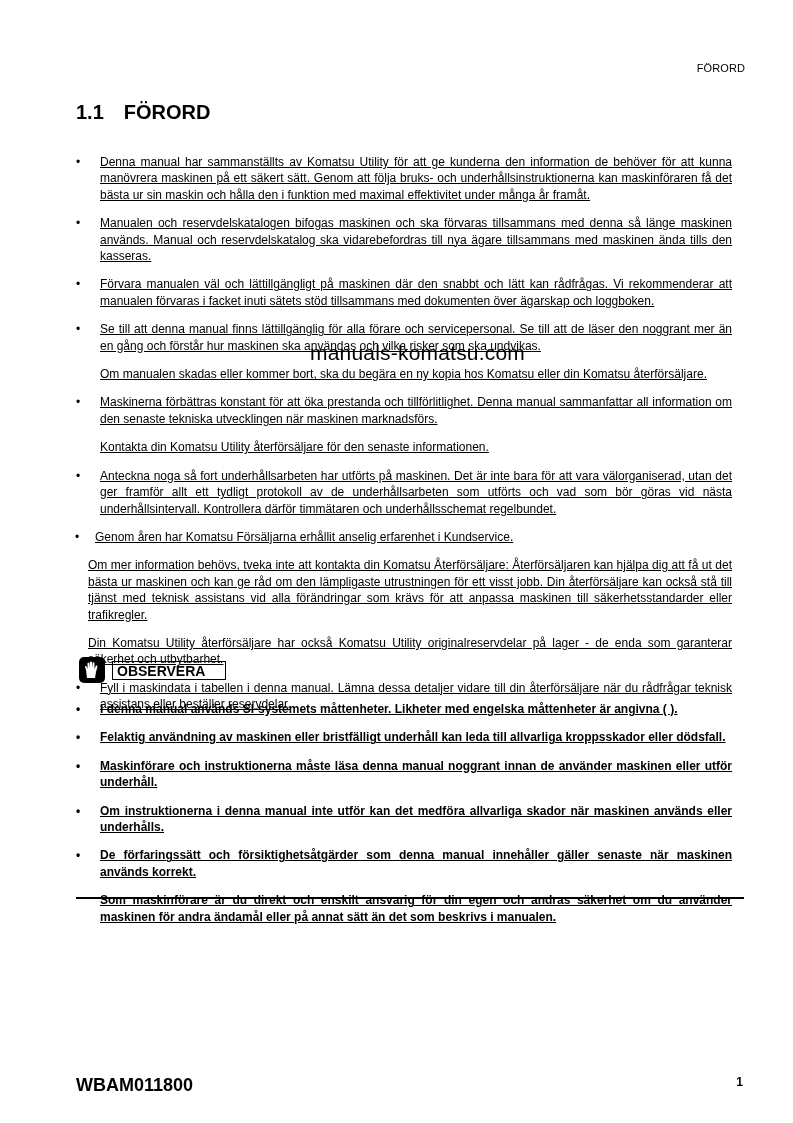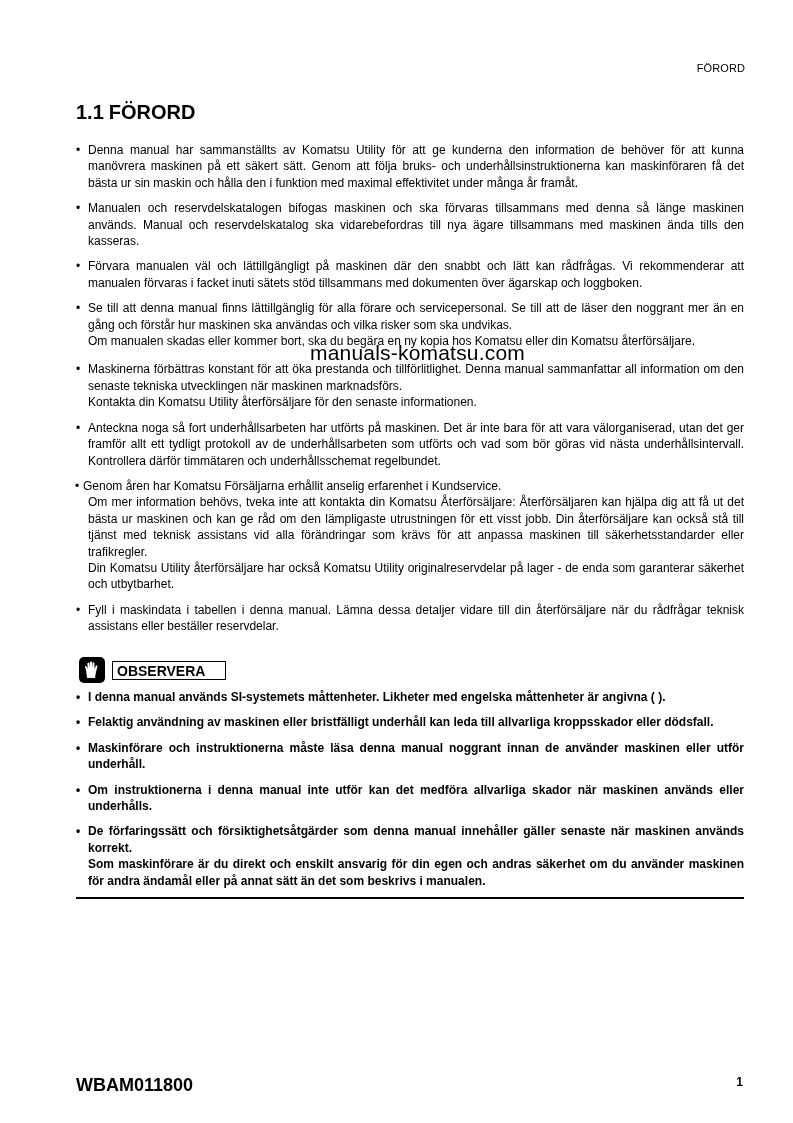--- a/index.html
+++ b/index.html
@@ -7,7 +7,7 @@
          font-family: "Liberation Sans", sans-serif; color: #000; }
   .header { position: absolute; top: 62px; right: 48px; font-size: 11px; letter-spacing: 0.1px; }
   .title { position: absolute; top: 101px; left: 76px; font-size: 20px; font-weight: bold; margin: 0; }
-  .title .num { margin-right: 5px; }
+  .title .num { margin-right: 20px; }
   .content { position: absolute; top: 142px; left: 76px; width: 668px; font-size: 12px; line-height: 16.4px; }
   .item { position: relative; padding-left: 12px; margin-bottom: 9px; text-align: justify; }
   .item .bullet { position: absolute; left: 0; top: 0; }

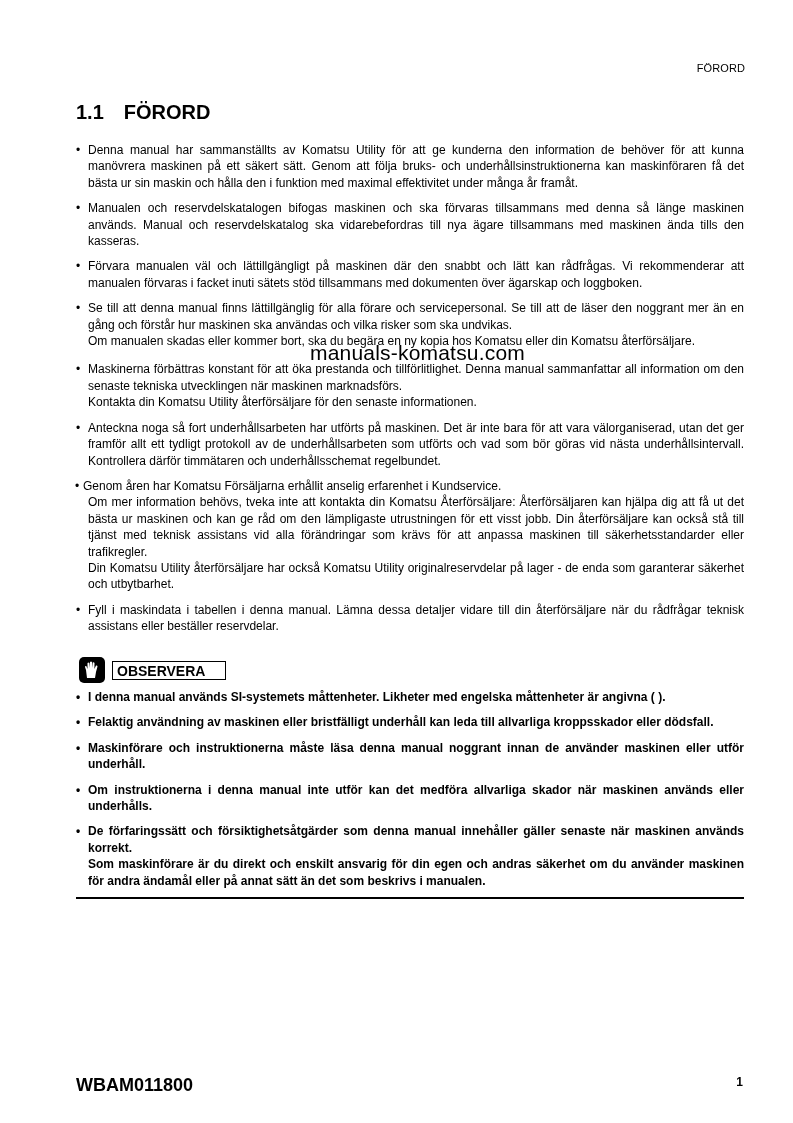--- a/index.html
+++ b/index.html
@@ -11,7 +11,7 @@
   .content { position: absolute; top: 142px; left: 76px; width: 668px; font-size: 12px; line-height: 16.4px; }
   .item { position: relative; padding-left: 12px; margin-bottom: 9px; text-align: justify; }
   .item .bullet { position: absolute; left: 0; top: 0; }
-  .item p { margin: 0; }
+  .item p { margin: 12px; text-decoration: underline; }
   .item.tight { padding-left: 7px; }
   .item.tight .bullet { left: -1px; }
   .item.tight p.cont { margin-left: 5px; }

